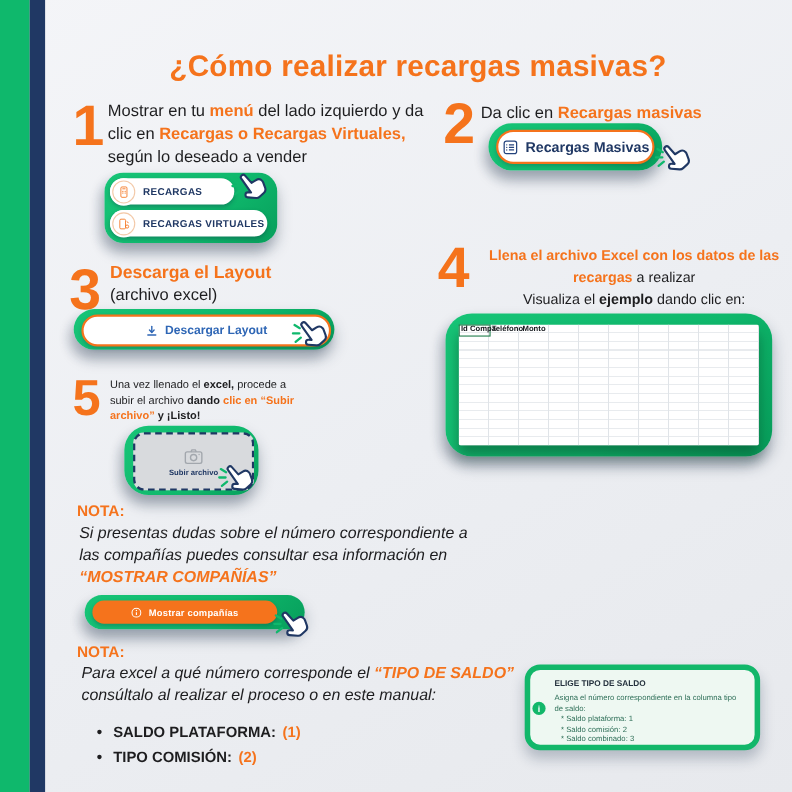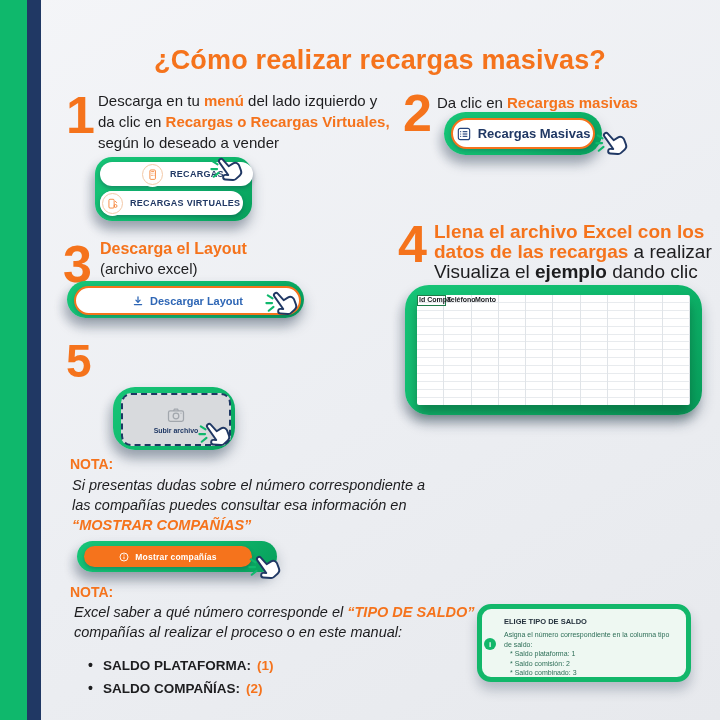--- a/index.html
+++ b/index.html
@@ -81,7 +81,7 @@
 
   <div class="abs step-num" style="left:66px;top:92px;font-size:52px;">1</div>
   <div class="abs txt" style="left:98px;top:90px;width:300px;">
-    <span>Descarga en tu </span><span class="ob">menú</span><span> del lado izquierdo y da clic en </span><span class="ob">Recargas o Recargas Virtuales,</span><span> según lo deseado a vender</span>
+    <span>Mostrar en tu </span><span class="ob">menú</span><span> del lado izquierdo y da clic en </span><span class="ob">Recargas o Recargas Virtuales,</span><span> según lo deseado a vender</span>
   </div>
   <div class="abs gbox rbox" style="left:95px;top:157px;width:157px;height:64px;border-radius:17px;">
     <div class="menu-pill" style="position:absolute;left:5px;top:5px;width:113px;height:24px;padding-left:40px;">

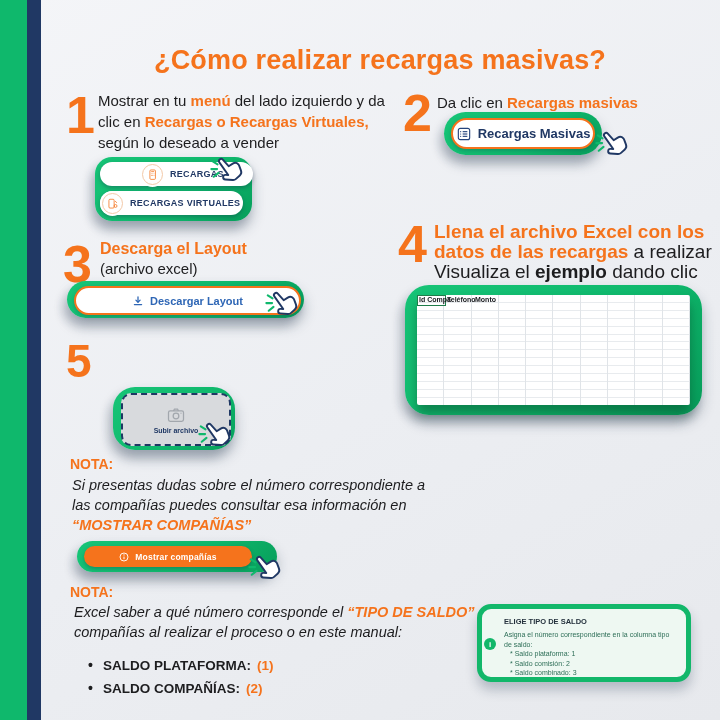--- a/index.html
+++ b/index.html
@@ -84,7 +84,7 @@
     <span>Mostrar en tu </span><span class="ob">menú</span><span> del lado izquierdo y da clic en </span><span class="ob">Recargas o Recargas Virtuales,</span><span> según lo deseado a vender</span>
   </div>
   <div class="abs gbox rbox" style="left:95px;top:157px;width:157px;height:64px;border-radius:17px;">
-    <div class="menu-pill" style="position:absolute;left:5px;top:5px;width:113px;height:24px;padding-left:40px;">
+    <div class="menu-pill" style="position:absolute;left:5px;top:5px;width:113px;height:24px;">
       <span class="icon-circle">
         <svg viewBox="0 0 20 20" width="13" height="13" fill="none" stroke="#f5731c" stroke-width="1.2">
           <rect x="6" y="3" width="8.5" height="14.5" rx="1.6"></rect>

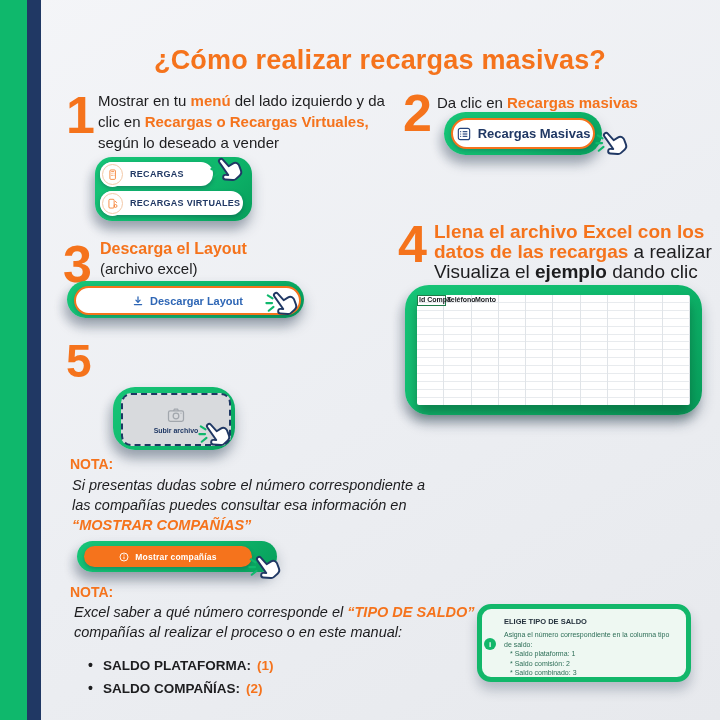--- a/index.html
+++ b/index.html
@@ -187,7 +187,7 @@
   </div>
 
   <div class="abs step-num" style="left:398px;top:221px;font-size:52px;">4</div>
-  <div class="abs txt" style="left:434px;top:222px;width:285px;font-size:19px;line-height:20px;">
+  <div class="abs txt" style="left:434px;top:222px;width:285px;font-size:13px;line-height:20px;text-align:center;">
     <div>
       <span class="ob">Llena el archivo Excel con los datos de las recargas</span><span> a realizar</span>
     </div>

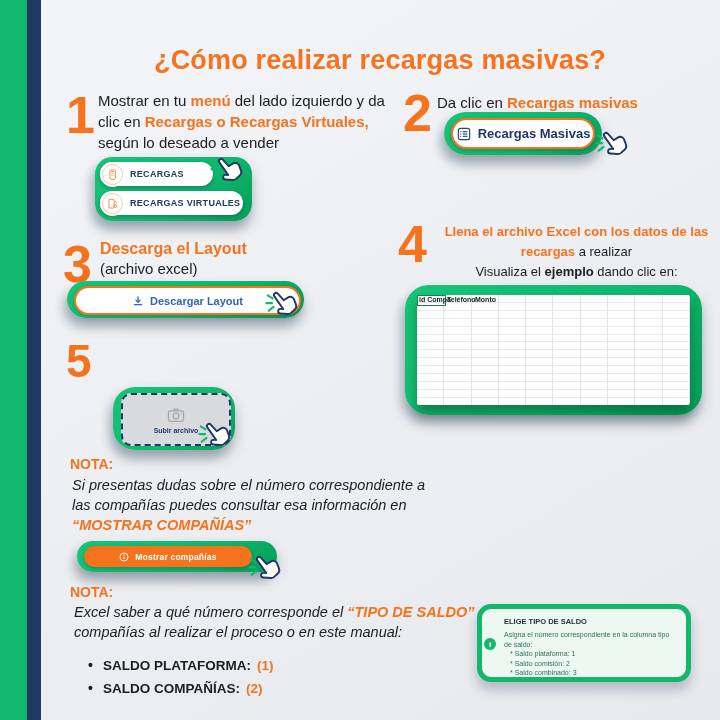--- a/index.html
+++ b/index.html
@@ -205,6 +205,9 @@
   </div>
 
   <div class="abs step-num" style="left:66px;top:341px;font-size:46px;">5</div>
+  <div class="abs small-txt" style="left:100px;top:344px;width:178px;">
+    <span>Una vez llenado el </span><span class="bk">excel,</span><span> procede a subir el archivo </span><span class="bk">dando </span><span class="ob">clic en “Subir archivo”</span><span class="bk"> y </span><span class="bk">¡Listo!</span>
+  </div>
   <div class="abs gbox" style="left:113px;top:387px;width:122px;height:63px;border-radius:22px;">
     <div class="upload-inner" style="position:absolute;left:8px;top:6px;width:106px;height:49px;">
       <span style="display:flex;">

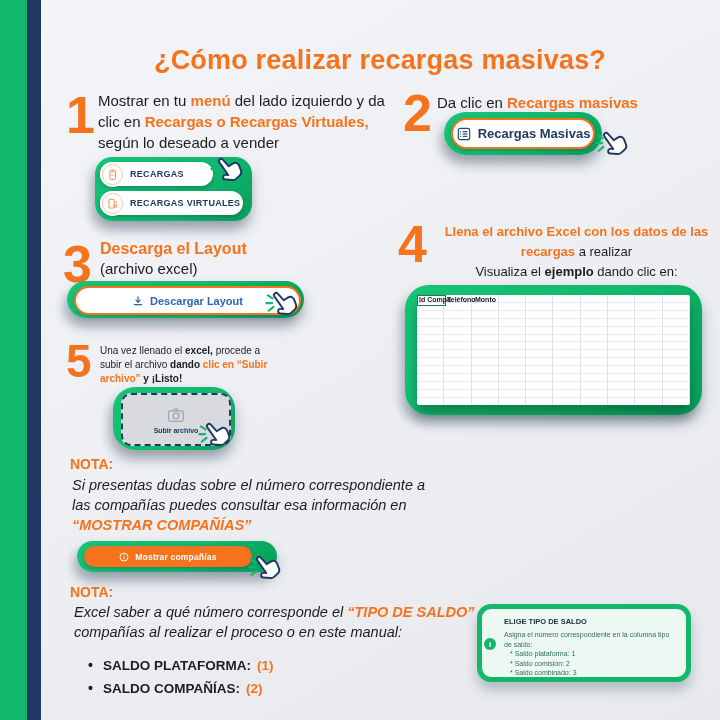--- a/index.html
+++ b/index.html
@@ -265,7 +265,7 @@
 
   <div class="abs nota-label" style="left:70px;top:584px;">NOTA:</div>
   <div class="abs nota-txt" style="left:74px;top:602px;width:405px;">
-    <span>Excel saber a qué número corresponde el </span><span class="ob">“TIPO DE SALDO”</span><span> compañías al realizar el proceso o en este manual:</span>
+    <span>Para excel a qué número corresponde el </span><span class="ob">“TIPO DE SALDO”</span><span> compañías al realizar el proceso o en este manual:</span>
   </div>
   <div class="abs" style="left:88px;top:644px;margin-top:10px;">
     <div class="bullet">

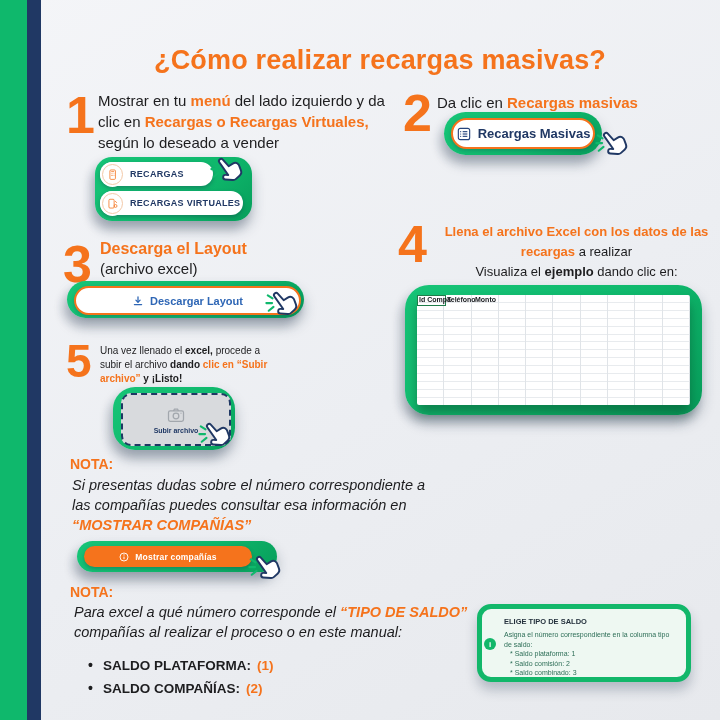--- a/index.html
+++ b/index.html
@@ -265,7 +265,7 @@
 
   <div class="abs nota-label" style="left:70px;top:584px;">NOTA:</div>
   <div class="abs nota-txt" style="left:74px;top:602px;width:405px;">
-    <span>Para excel a qué número corresponde el </span><span class="ob">“TIPO DE SALDO”</span><span> compañías al realizar el proceso o en este manual:</span>
+    <span>Para excel a qué número corresponde el </span><span class="ob">“TIPO DE SALDO”</span><span> consúltalo al realizar el proceso o en este manual:</span>
   </div>
   <div class="abs" style="left:88px;top:644px;margin-top:10px;">
     <div class="bullet">

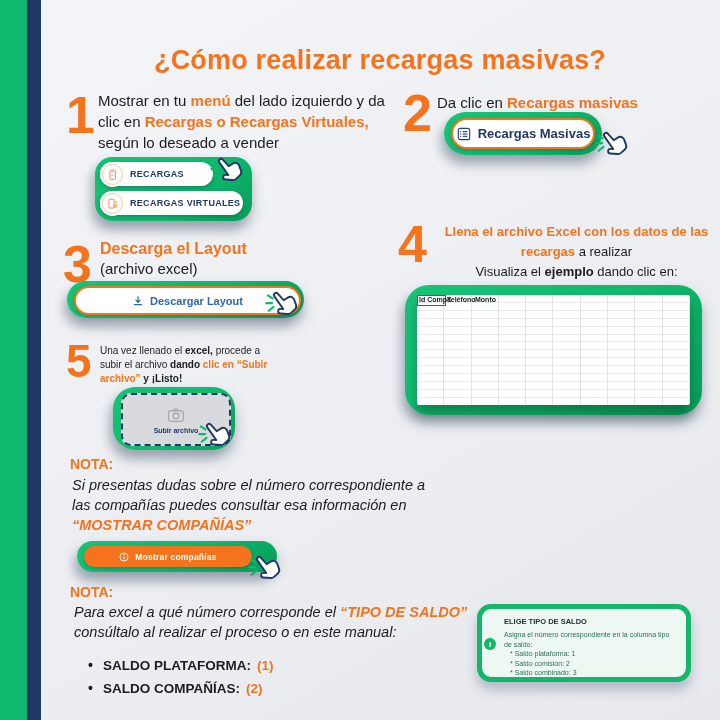--- a/index.html
+++ b/index.html
@@ -273,7 +273,7 @@
         <span class="b-val">(1)</span>
     </div>
     <div class="bullet">
-      <span>SALDO COMPAÑÍAS:</span>
+      <span>TIPO COMISIÓN:</span>
         <span class="b-val">(2)</span>
     </div>
   </div>

